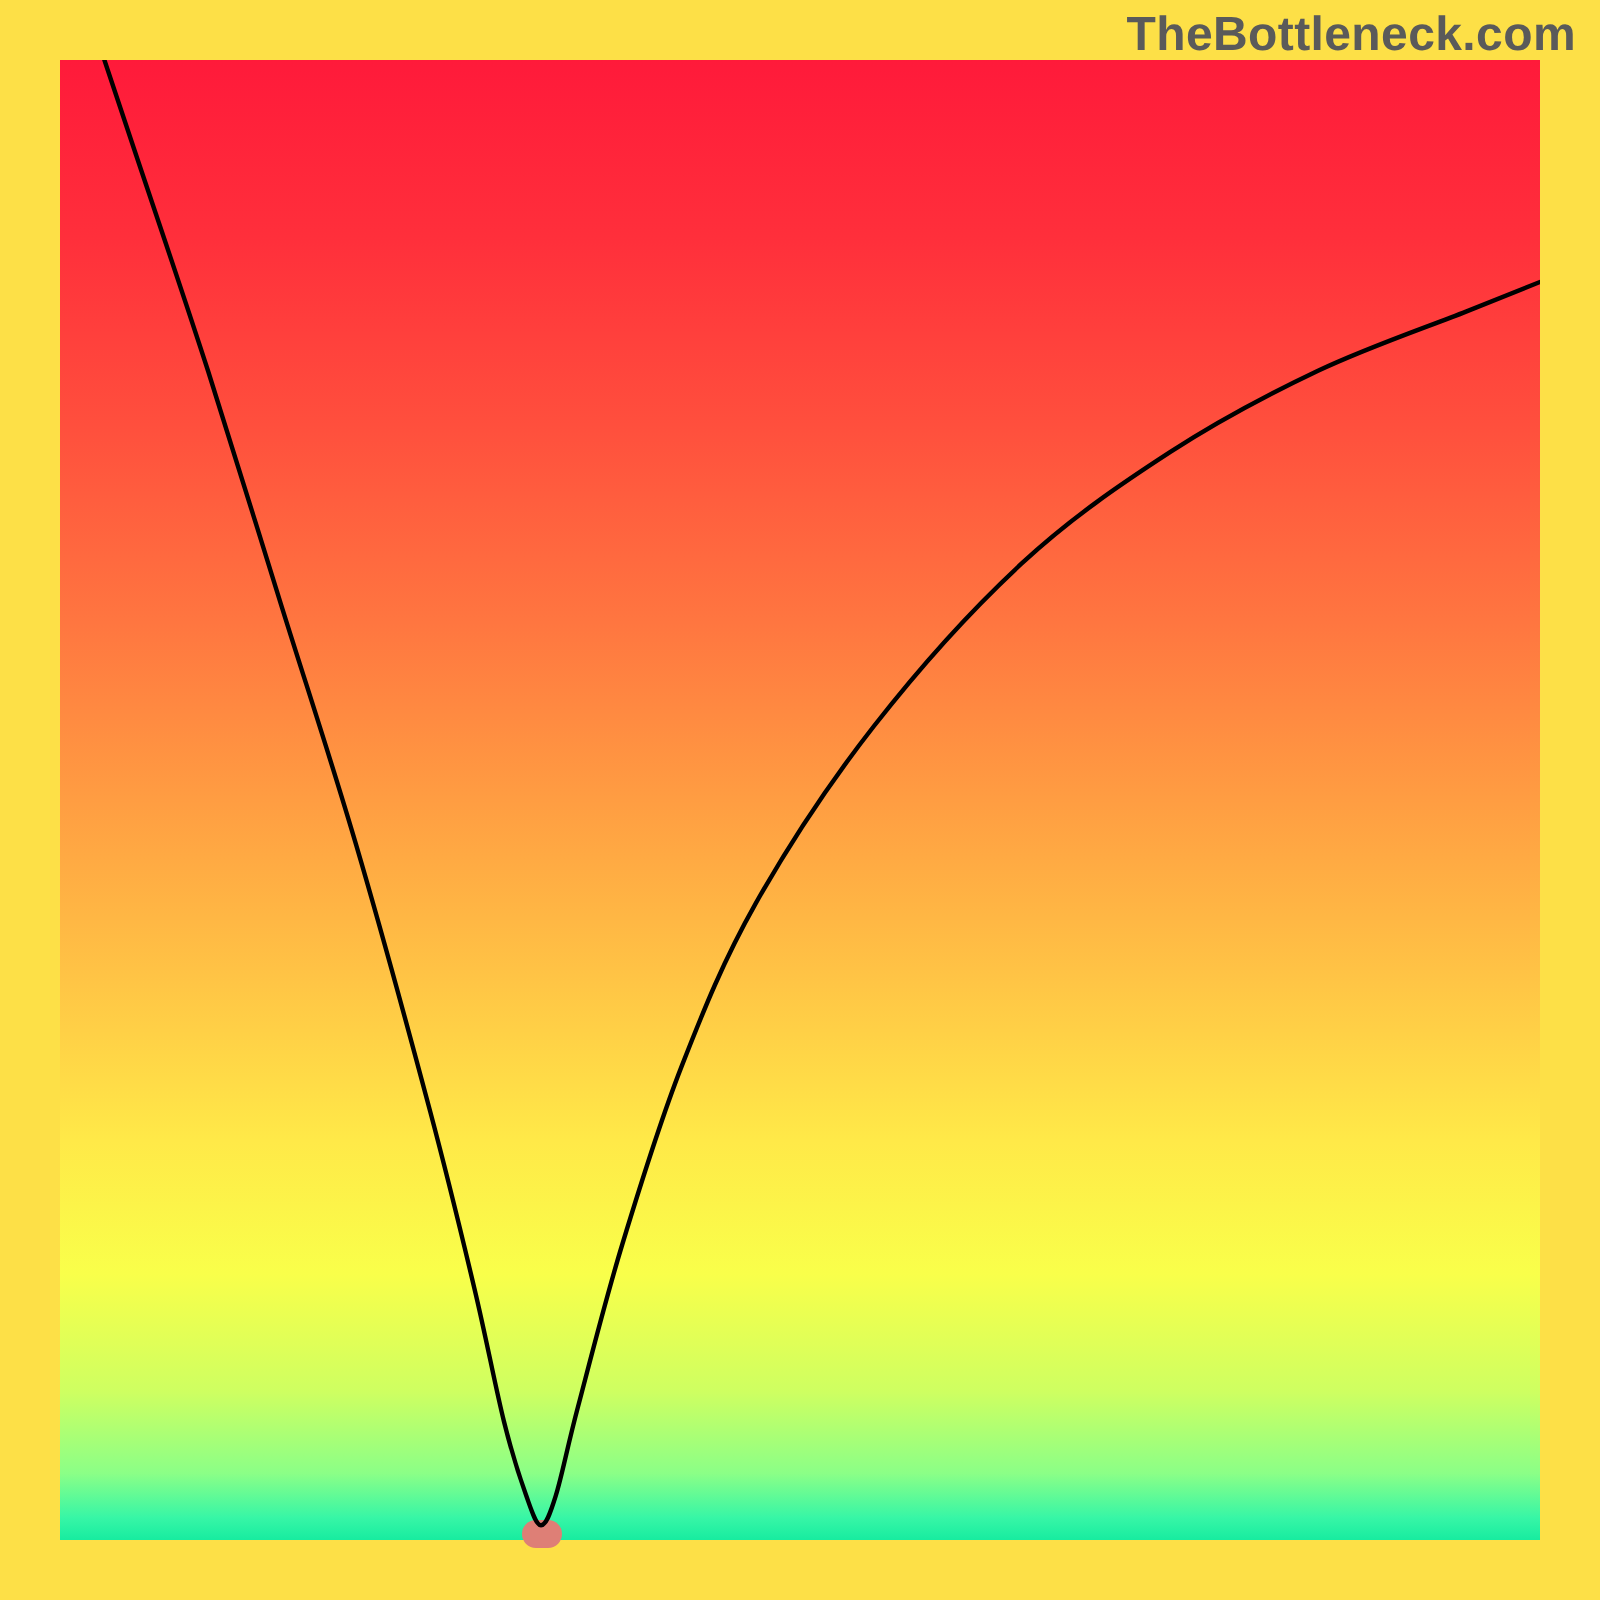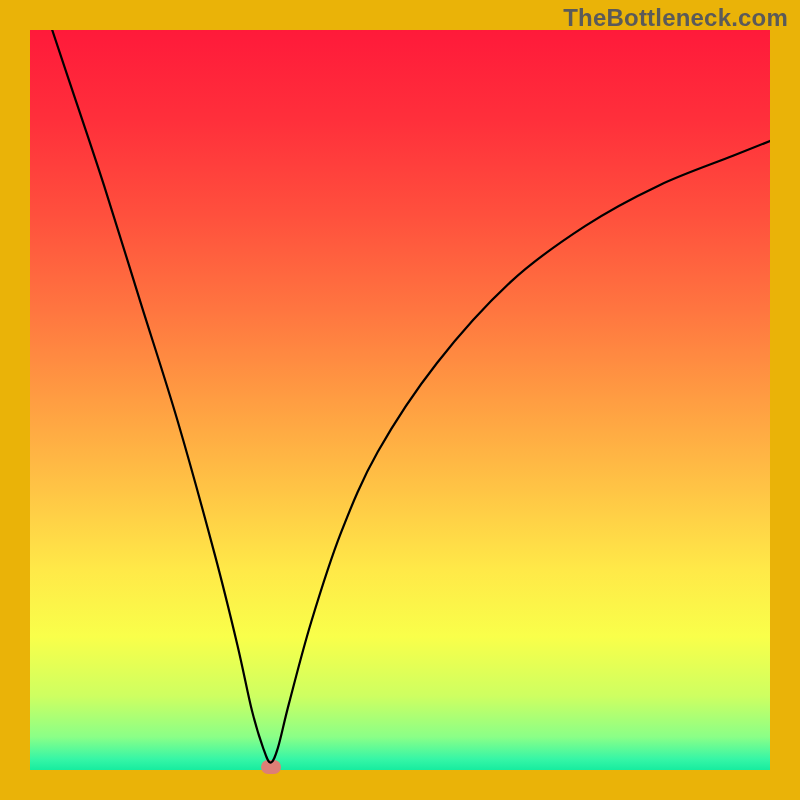--- a/index.html
+++ b/index.html
@@ -8,7 +8,7 @@
     position: relative;
     width: 800px;
     height: 800px;
-    background: #eab308;
+    background: #fde047;
   }
   .watermark {
     position: absolute;

